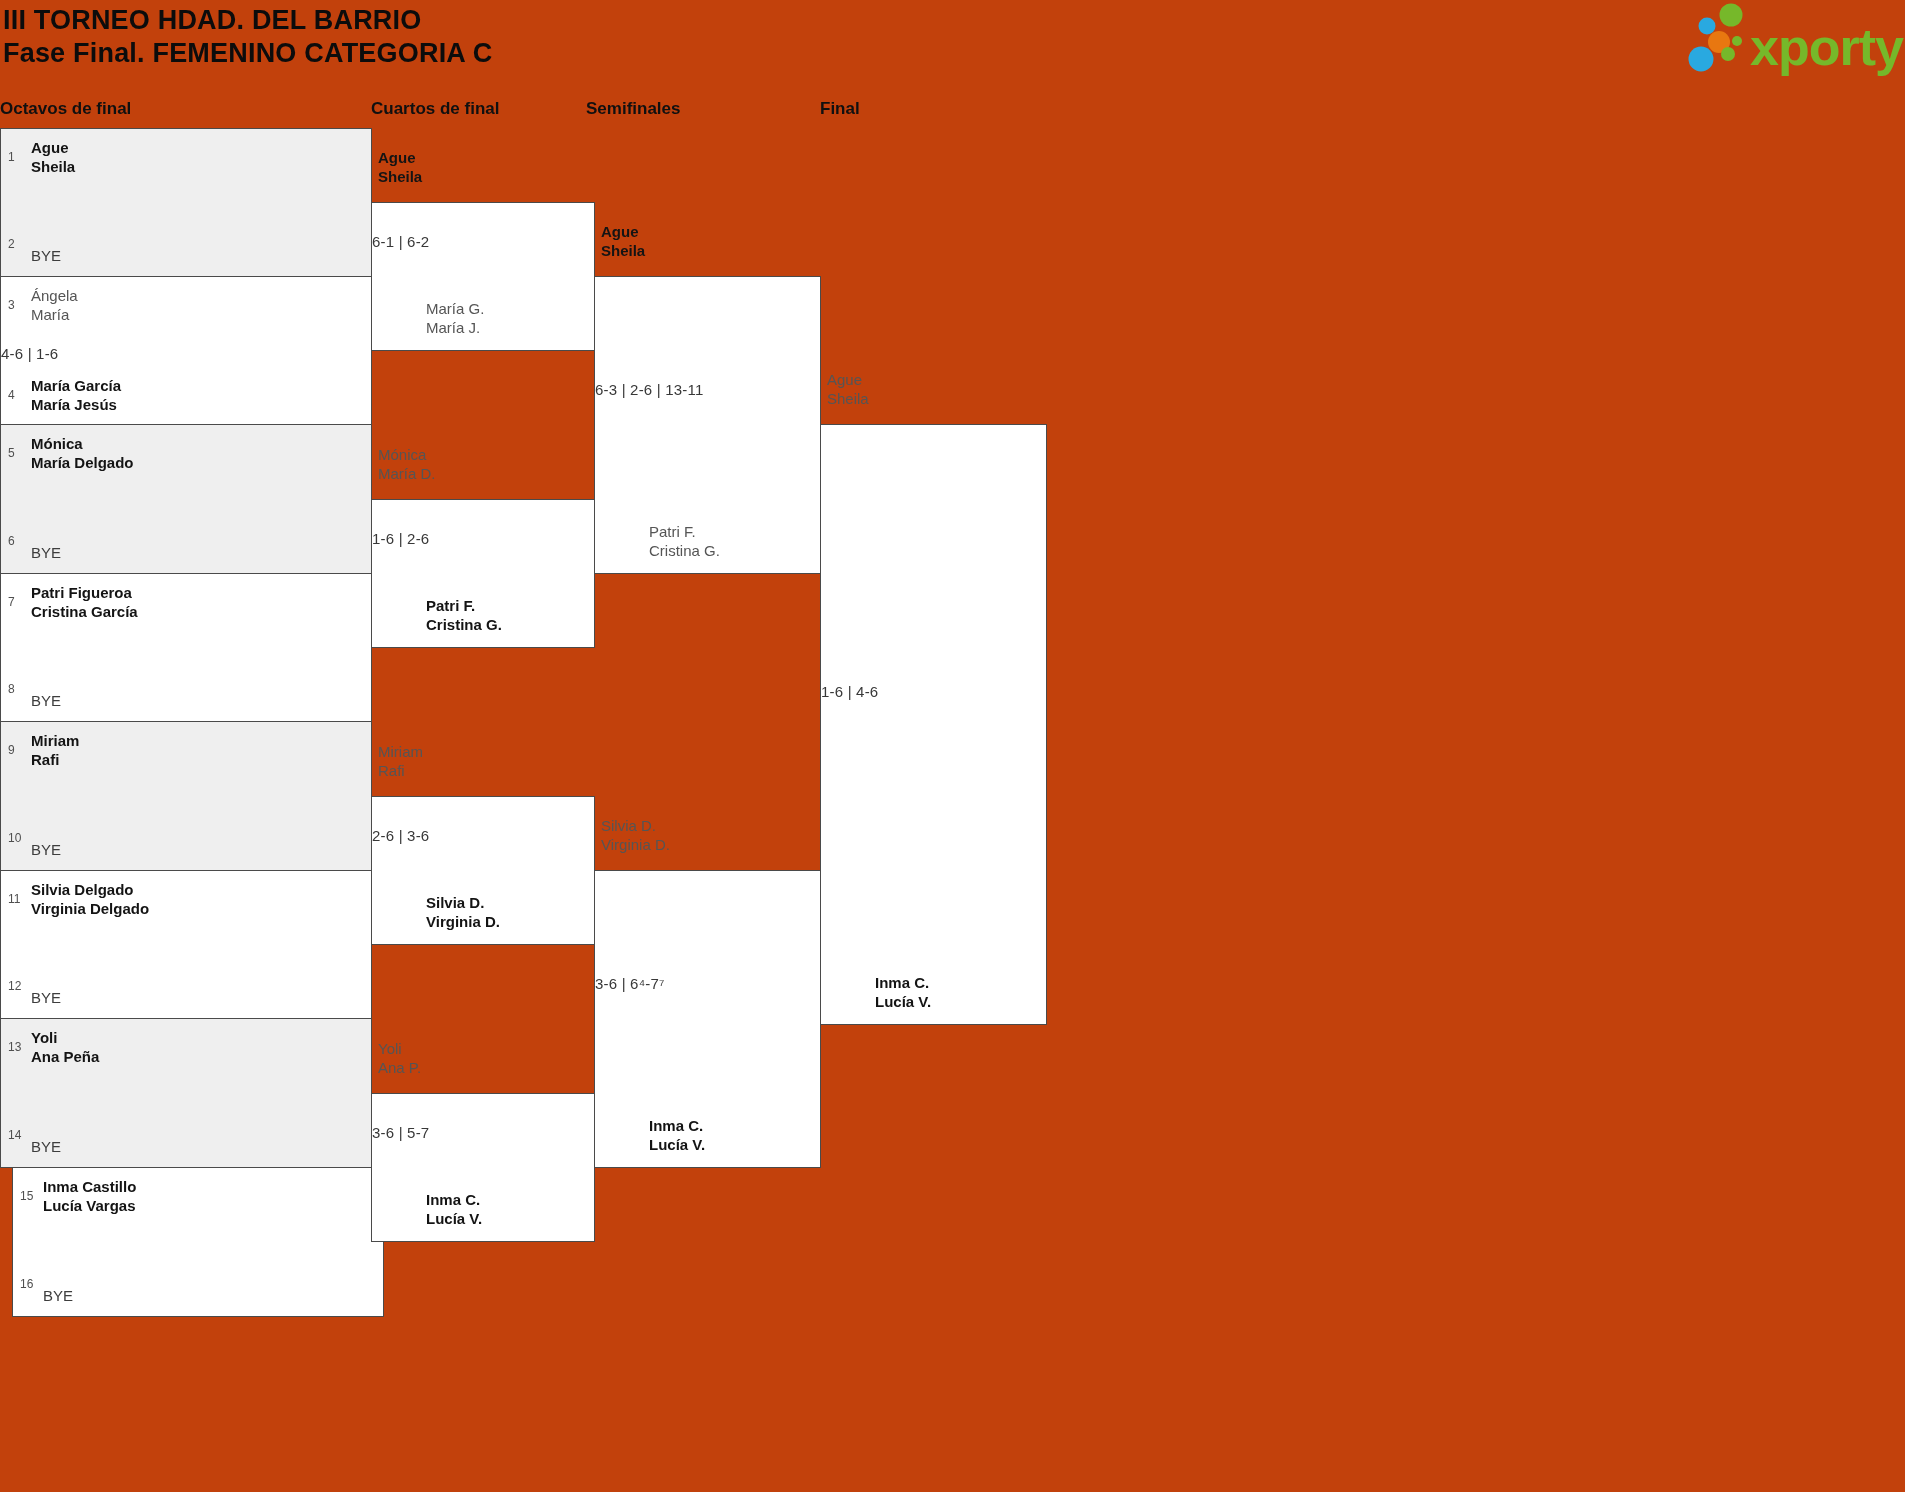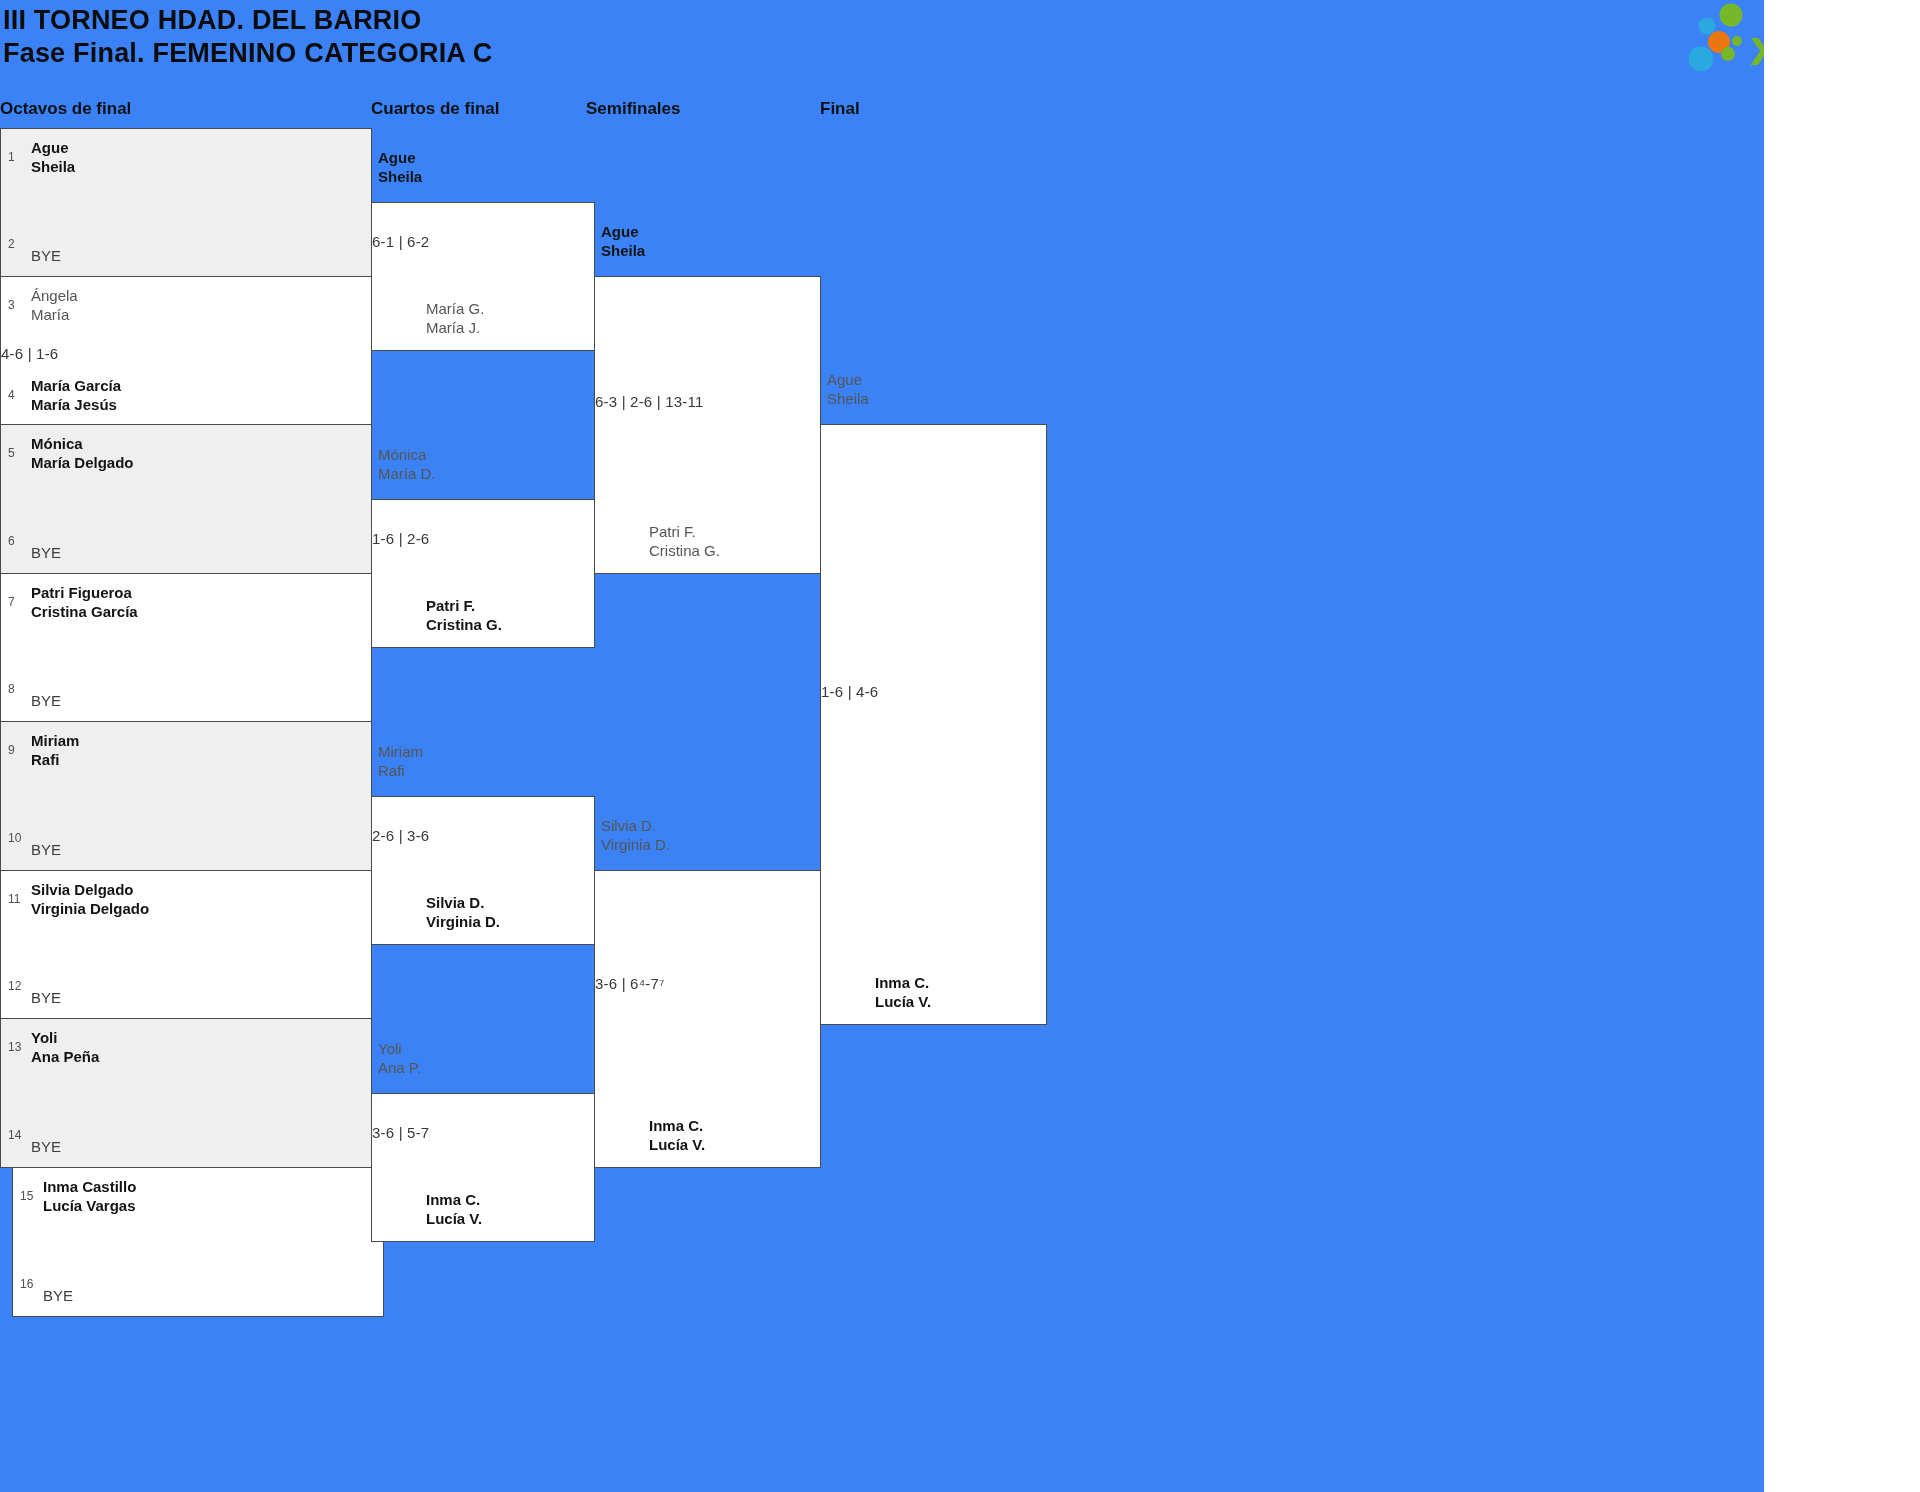--- a/index.html
+++ b/index.html
@@ -4,7 +4,7 @@
 <style>
   html,body{margin:0;padding:0;background:#ffffff;}
   body{width:1920px;height:1492px;font-family:"Liberation Sans",sans-serif;}
-  #page{position:relative;width:1764px;height:1492px;overflow:hidden;background:#3b82f6;}
+  #page{position:relative;width:1905px;height:1492px;overflow:hidden;background:#c2410c;}
 
   .title{position:absolute;left:3px;top:4px;font-size:27px;line-height:33px;font-weight:700;color:#0c0c0c;letter-spacing:.2px;}
 

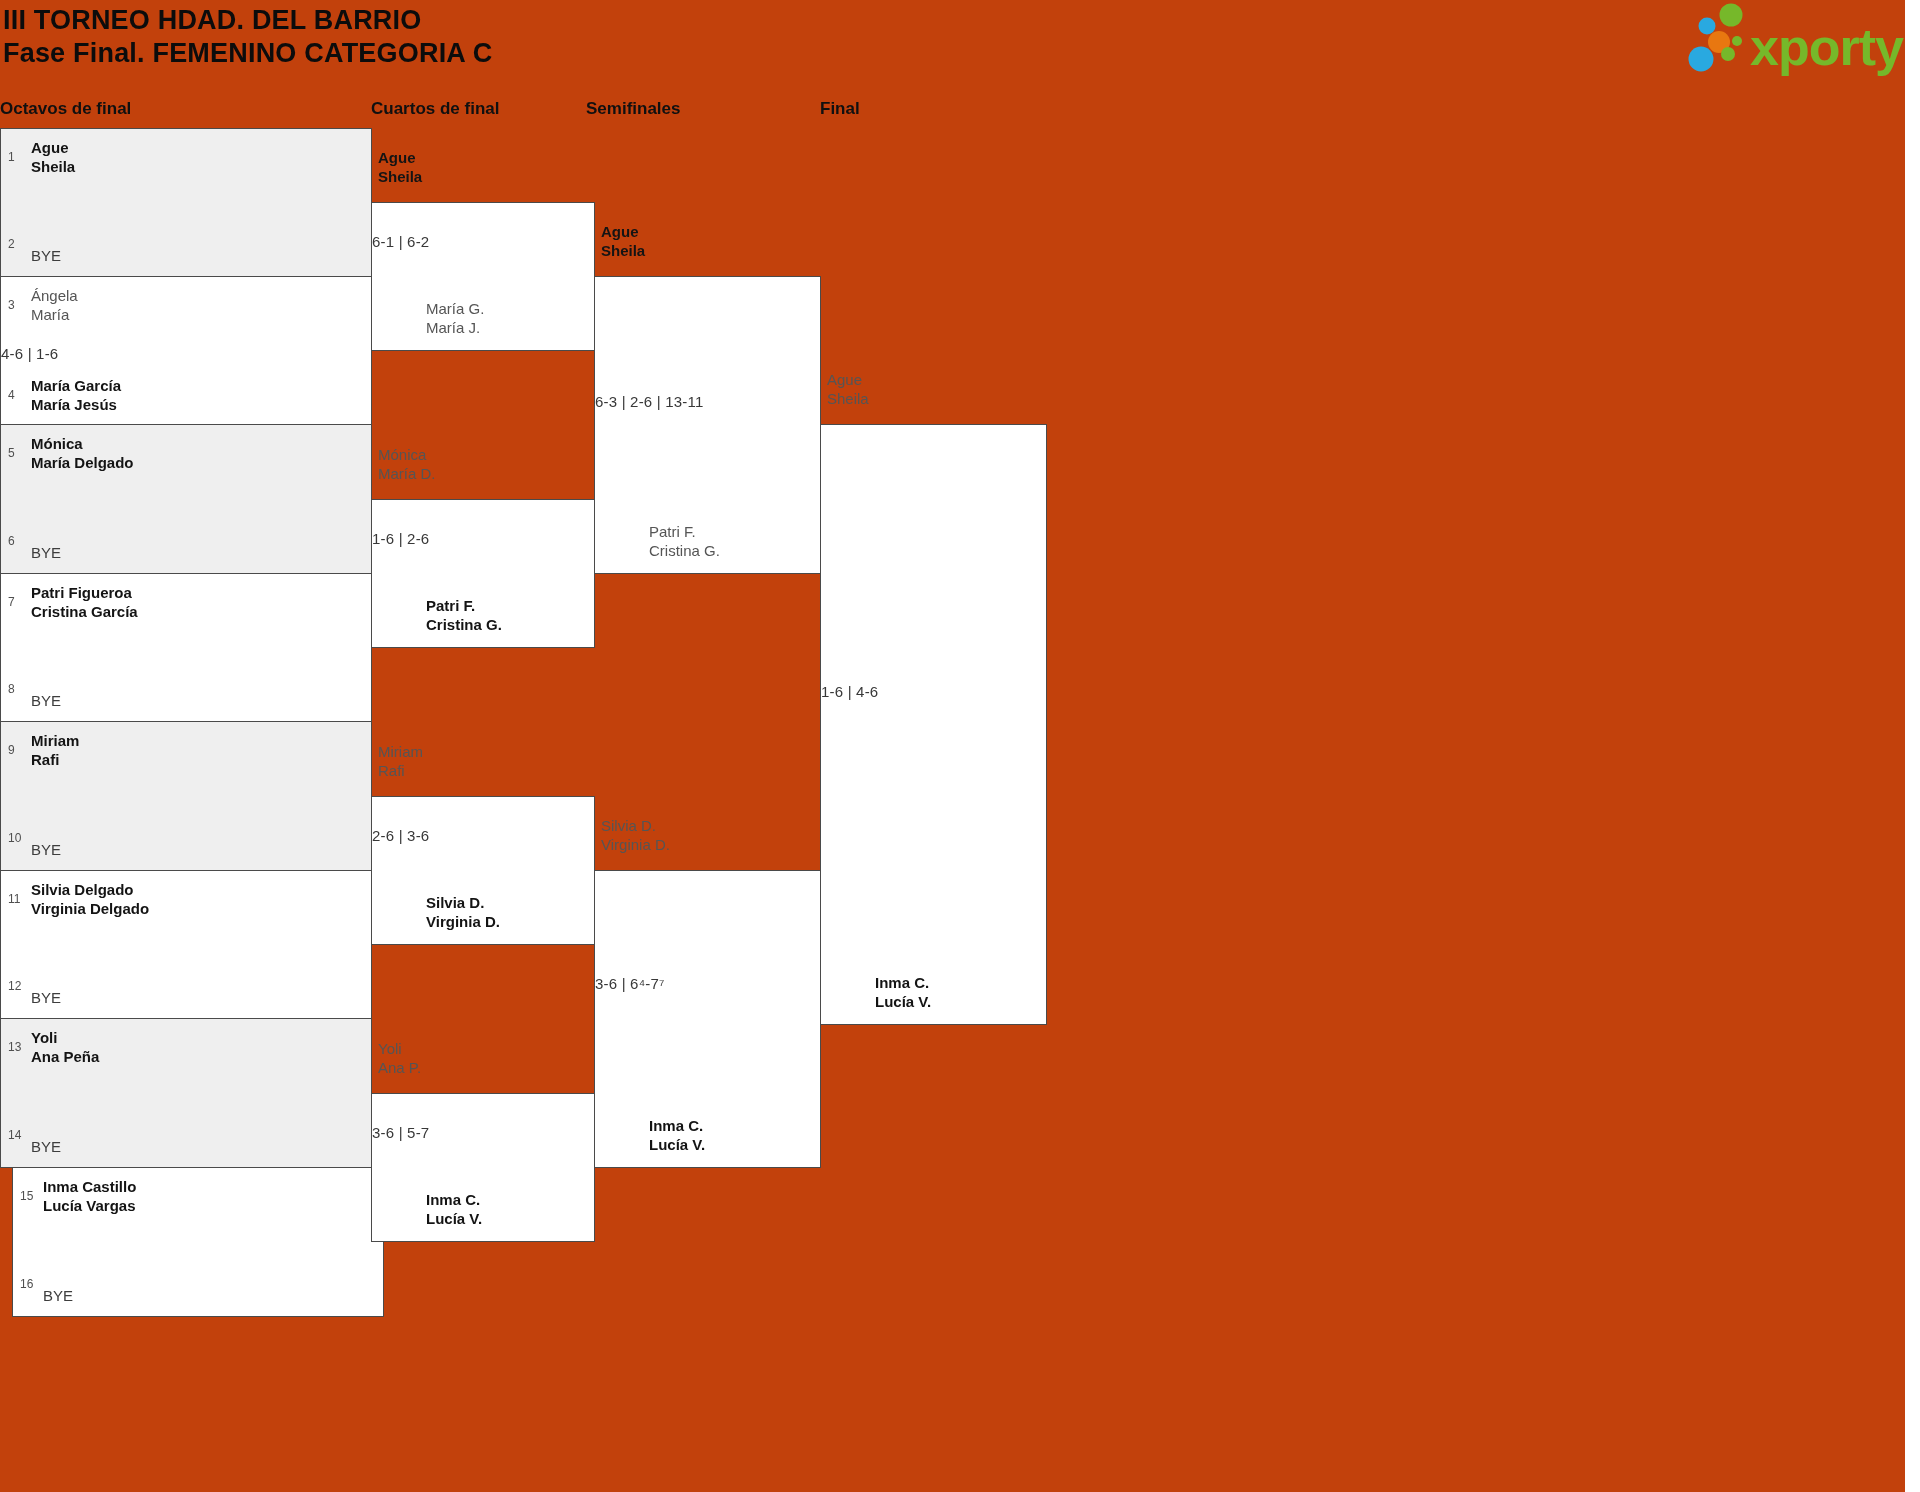--- a/index.html
+++ b/index.html
@@ -244,7 +244,7 @@
       <div>Ague</div>
       <div>Sheila</div>
     </div>
-    <div class="score" style="top:116px">6-3 | 2-6 | 13-11</div>
+    <div class="score" style="top:104px">6-3 | 2-6 | 13-11</div>
     <div class="rlabel t2 loser">
       <div>Patri F.</div>
       <div>Cristina G.</div>

